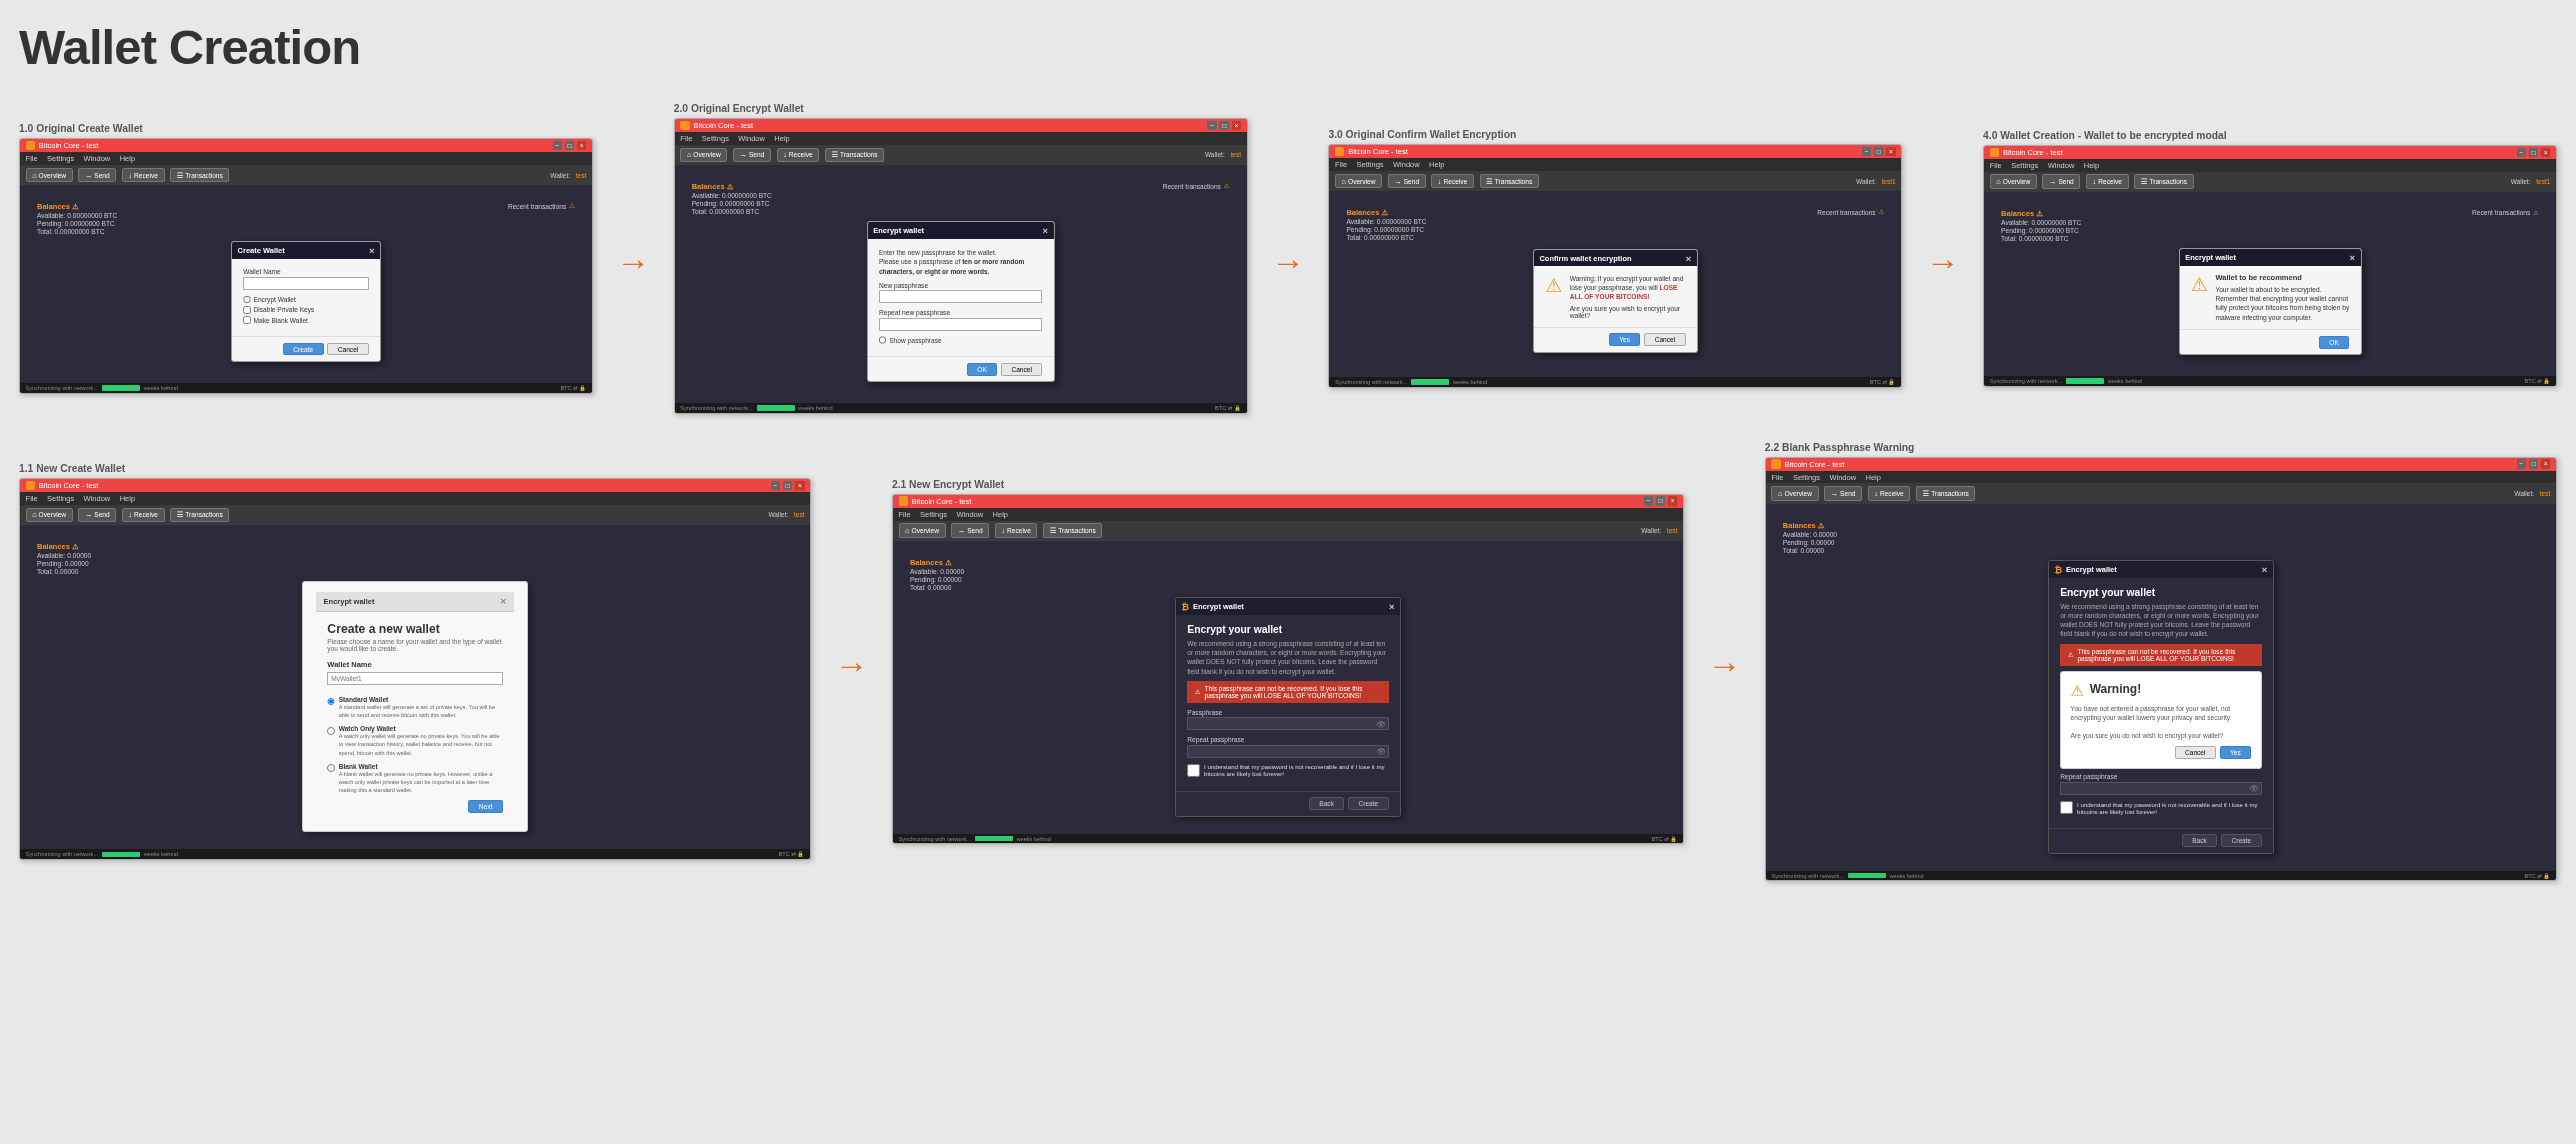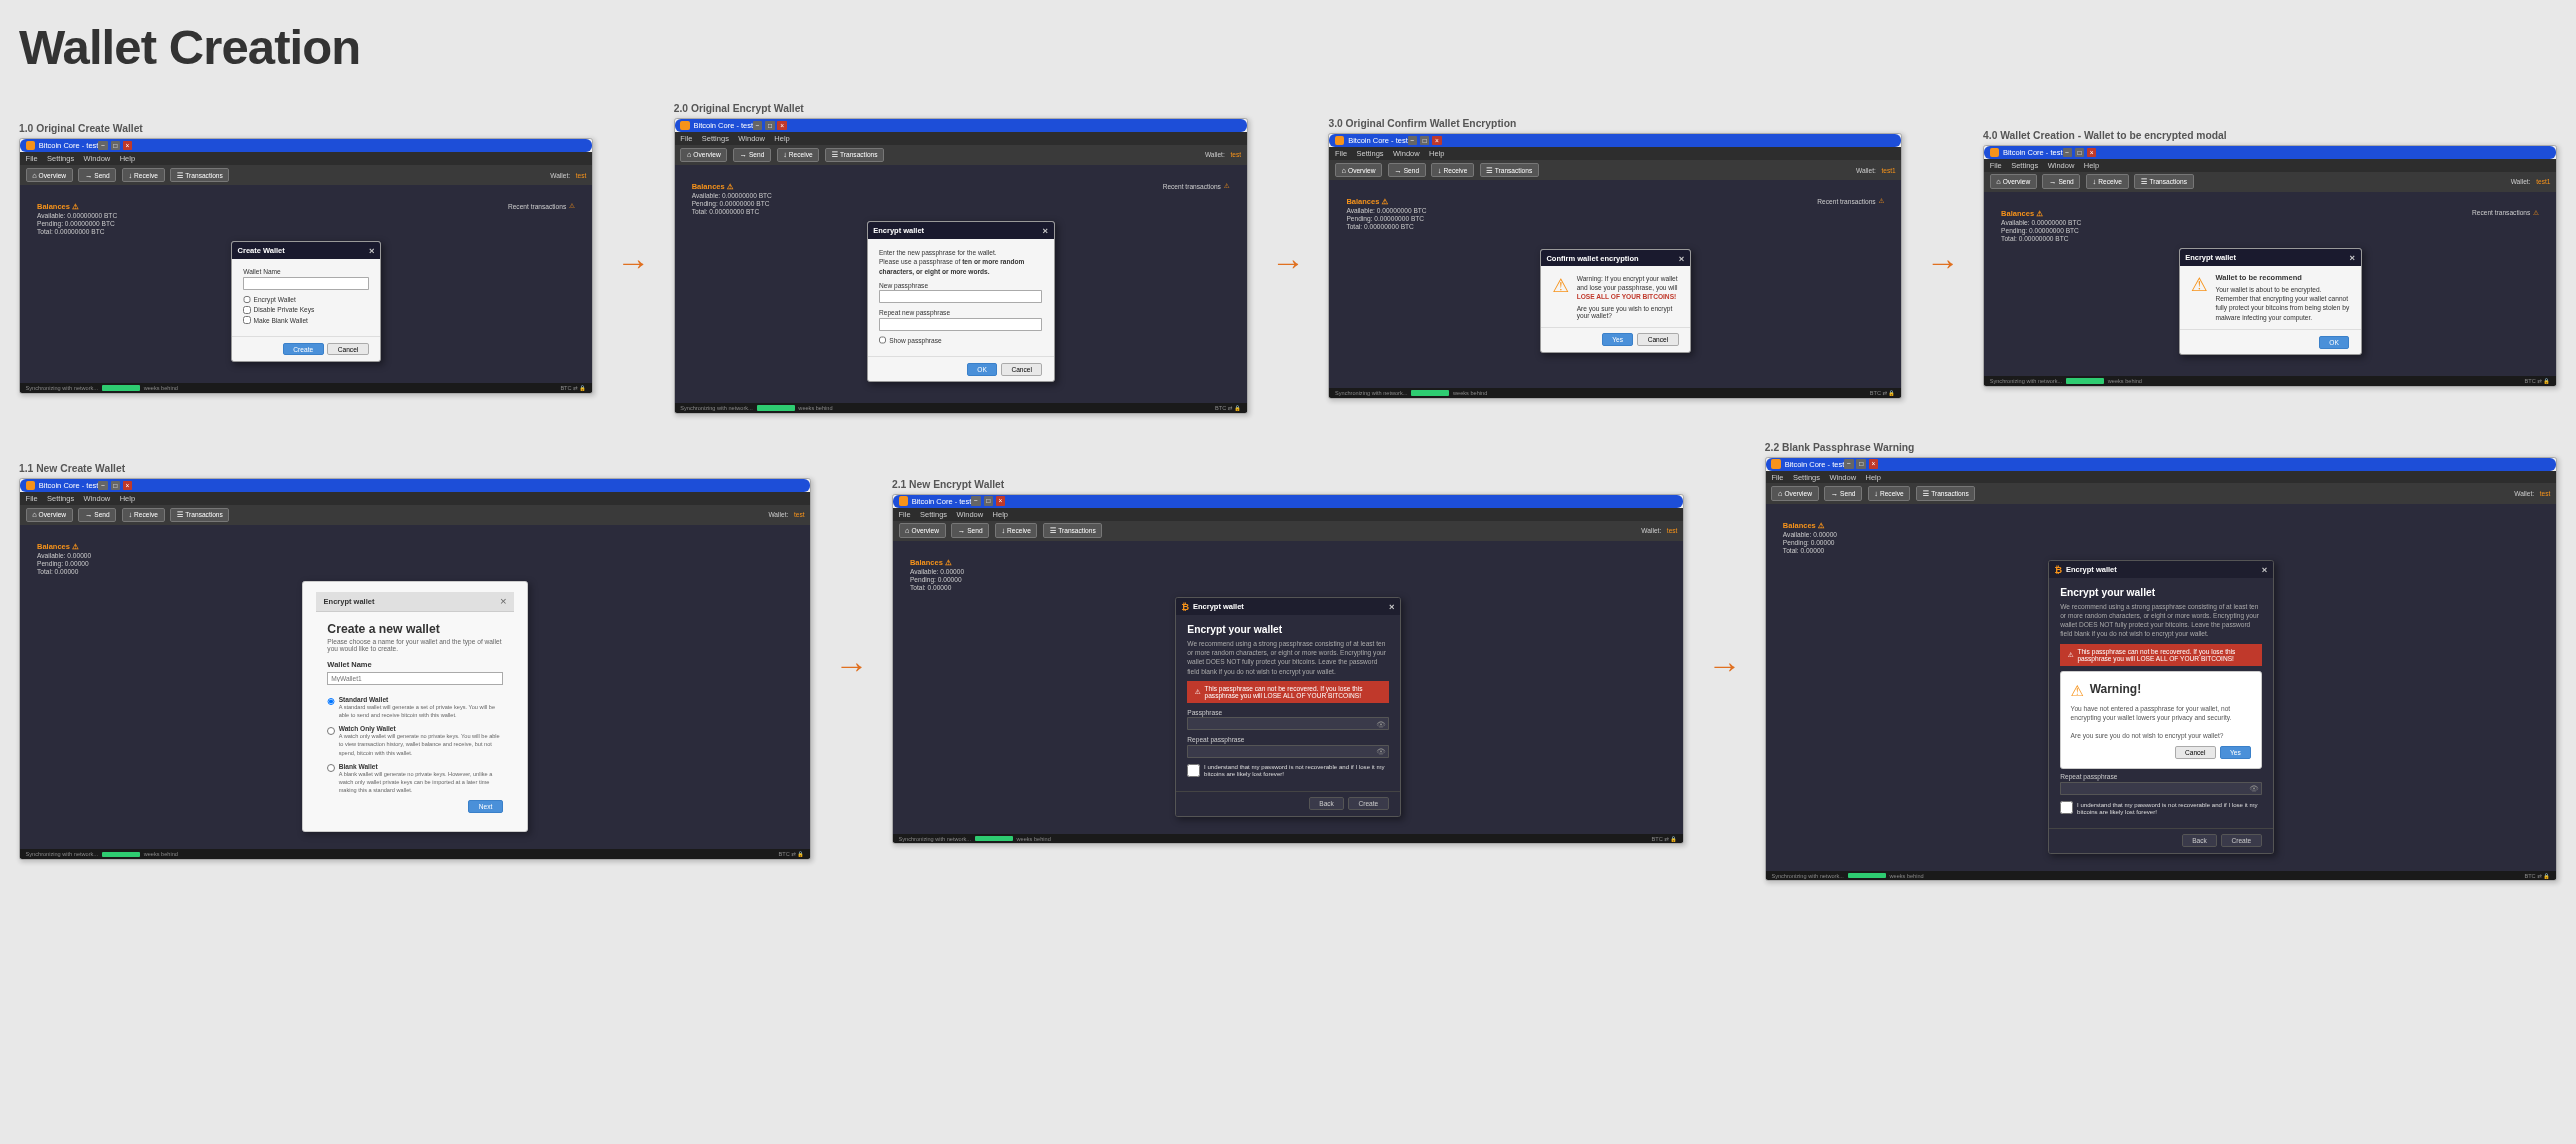--- a/index.html
+++ b/index.html
@@ -60,14 +60,13 @@
     }
 
     .window-titlebar {
-      background: #1d4ed8;
+      background: #ef4444;
       color: white;
       padding: 1.9px 5.6px;
       display: flex;
       align-items: center;
-      justify-content: flex-start;
+      justify-content: space-between;
       font-size: 7.5px;
-      border-radius: 6px;
     }
     .titlebar-left { display: flex; align-items: center; gap: 3.8px; }
     .titlebar-icon { width: 9.4px; height: 9.4px; background: #f7931a; border-radius: 1.9px; display: inline-block; }

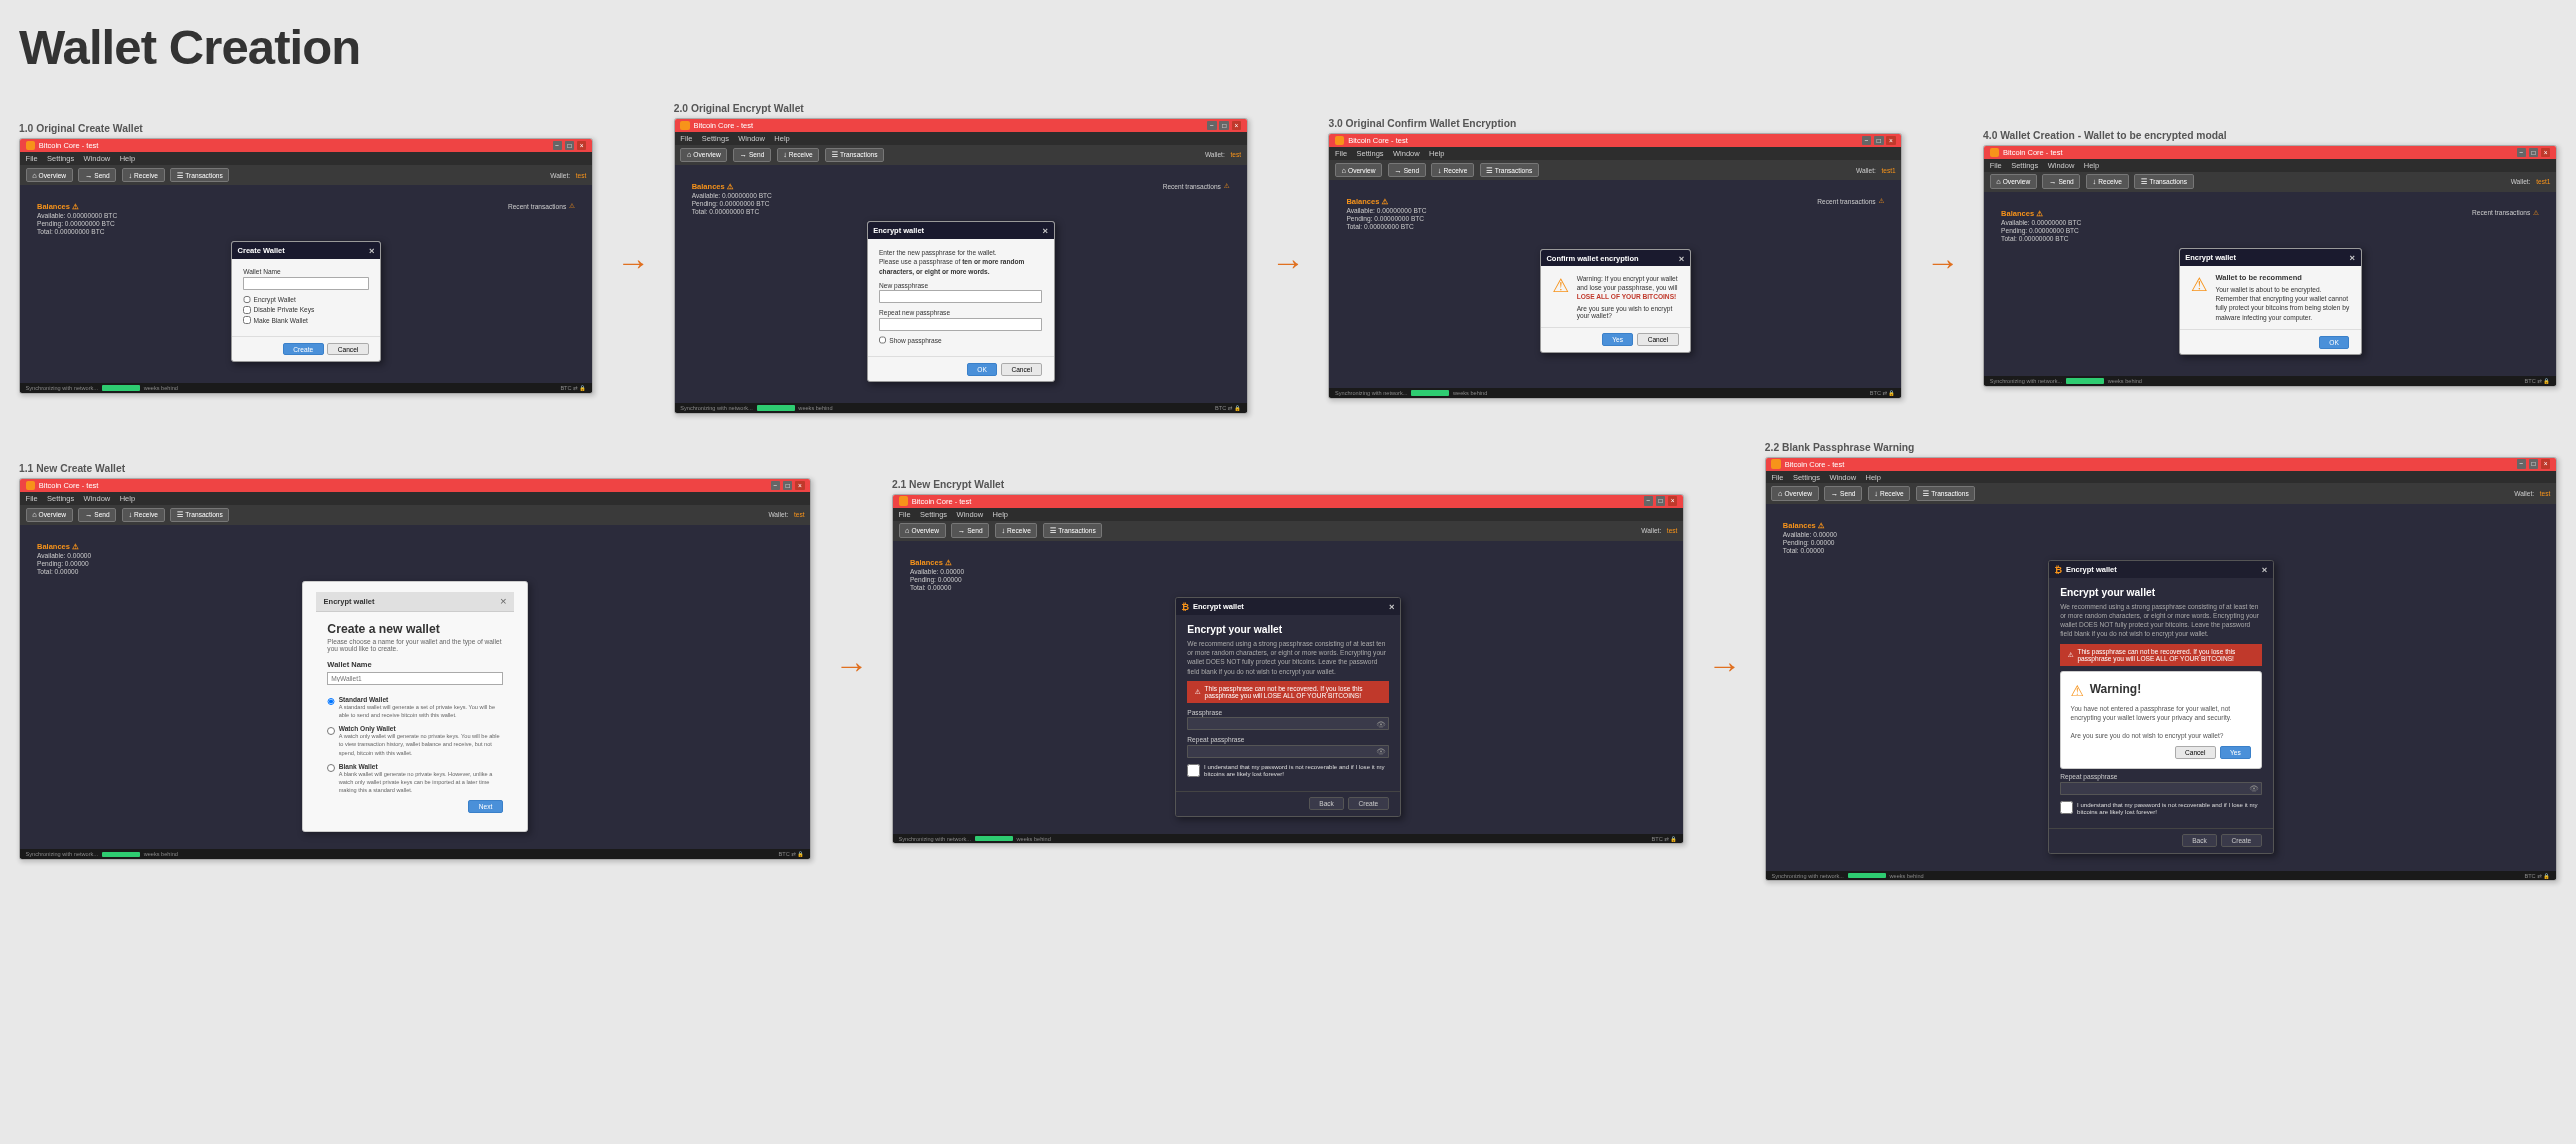--- a/index.html
+++ b/index.html
@@ -498,7 +498,7 @@
             <div class="recent-tx">Recent transactions <span class="tx-icon">⚠</span></div>
           </div>
 
-          <div class="dialog warning-dialog" style="width:151px;margin:18px auto;">
+          <div class="dialog warning-dialog" style="width:165px;margin:7px auto;">
             <div class="dialog-titlebar">
               <span>Confirm wallet encryption</span>
               <span class="dialog-close">×</span>

